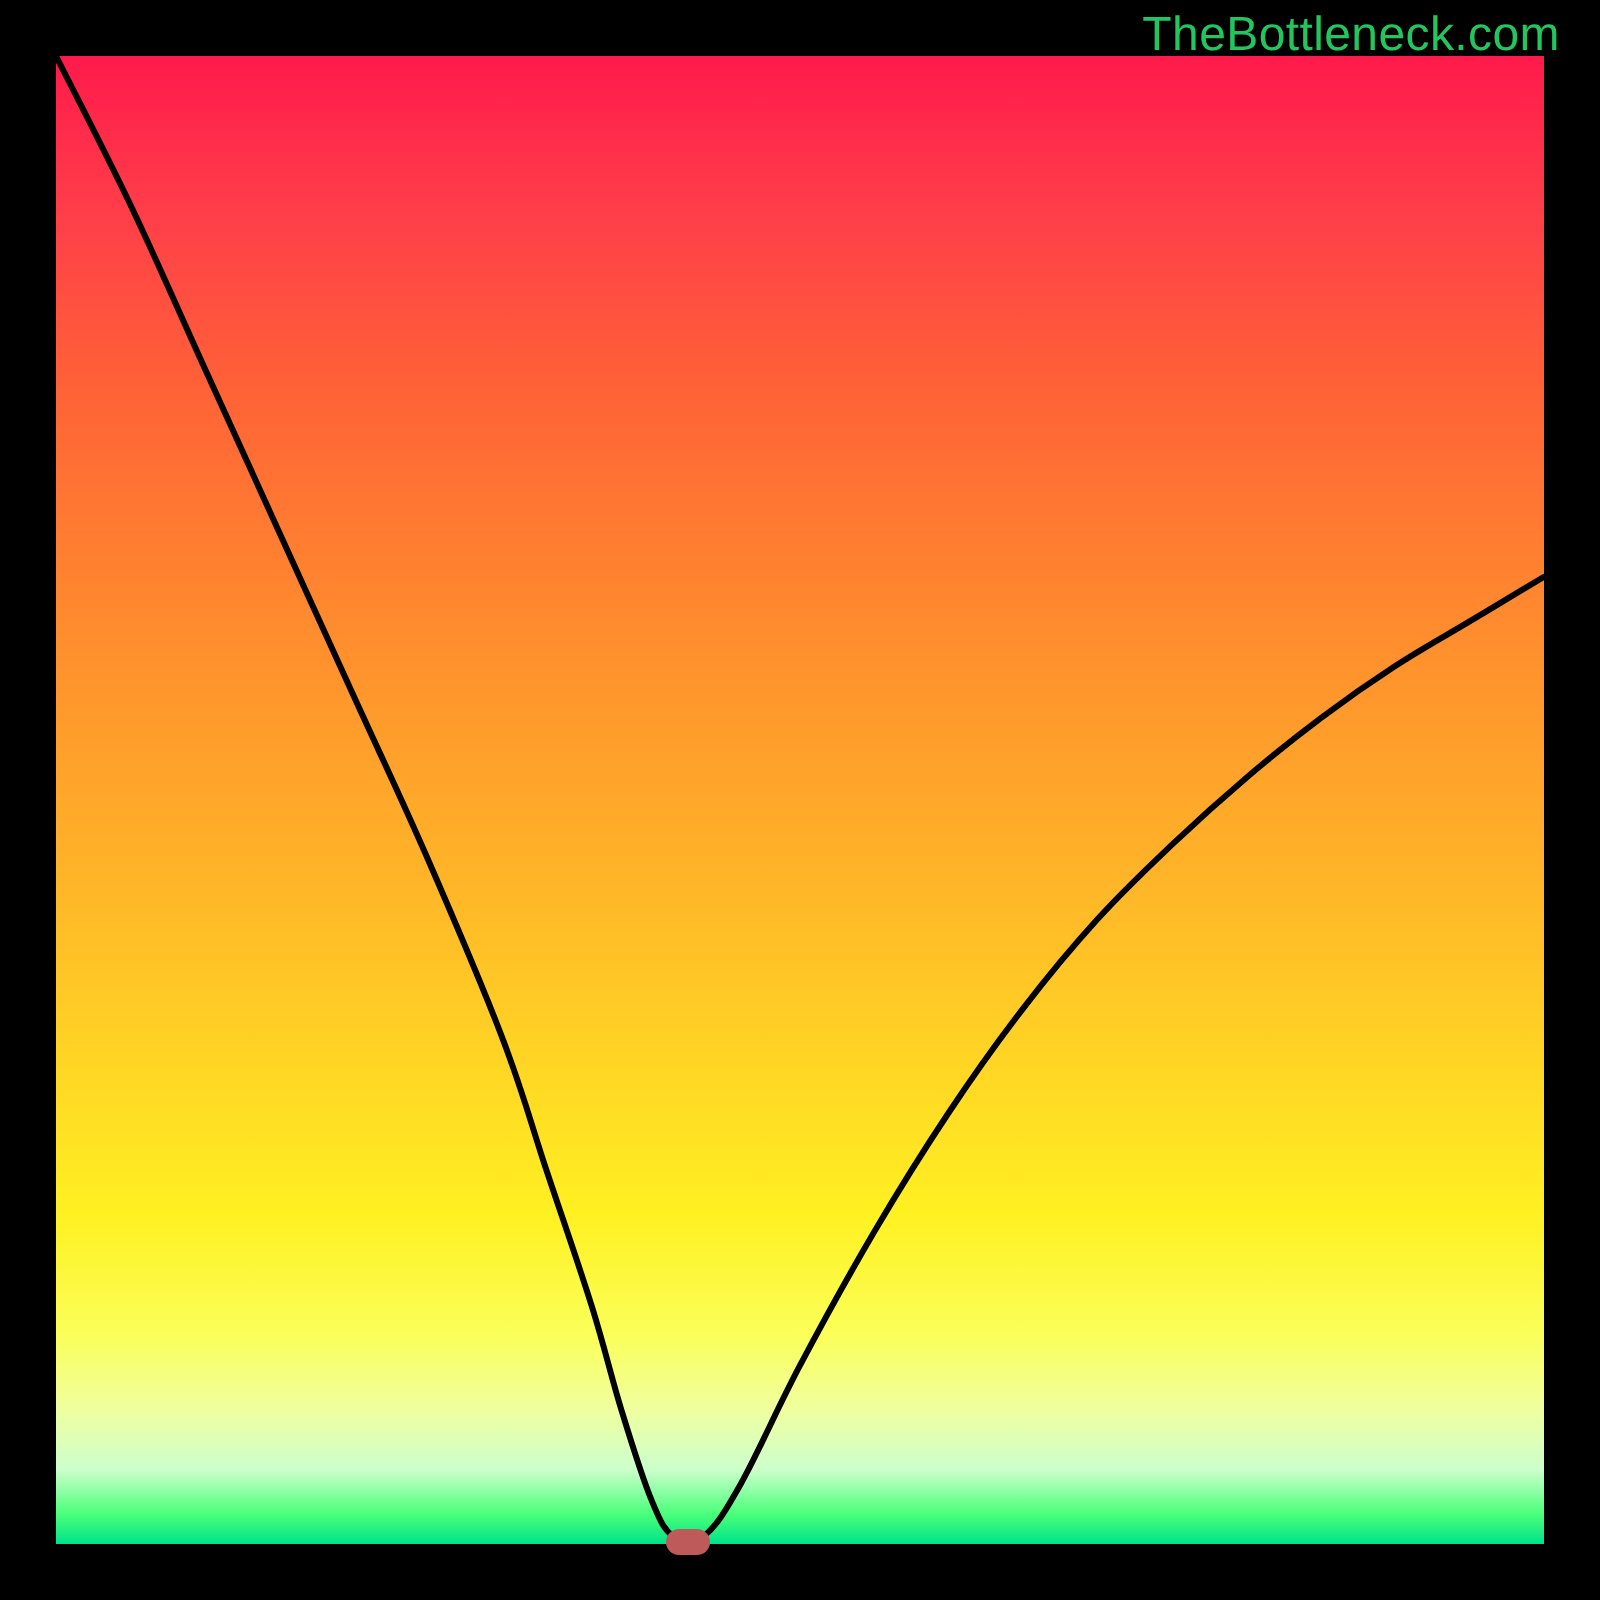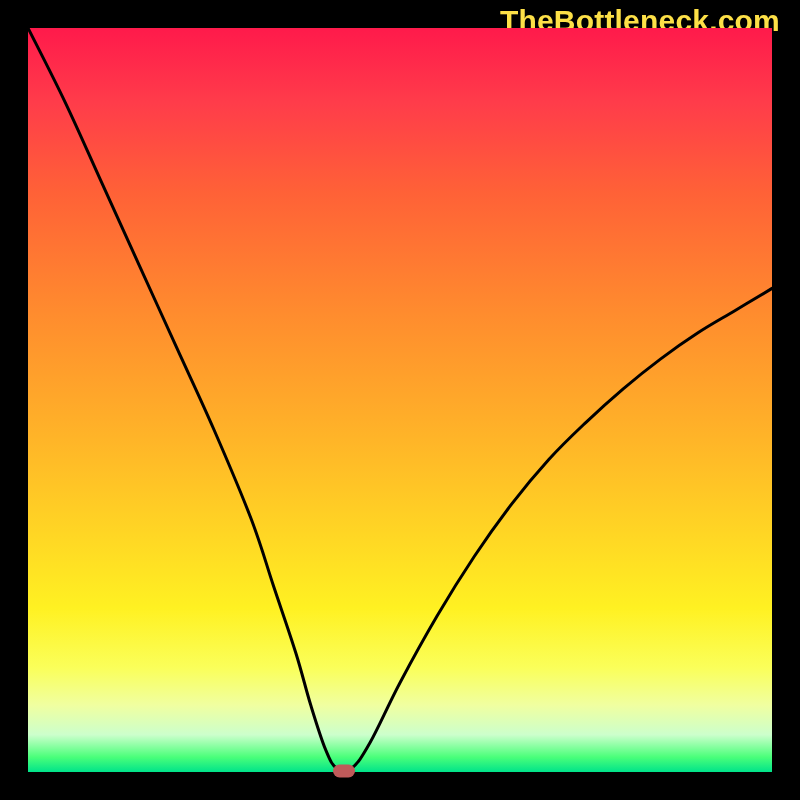--- a/index.html
+++ b/index.html
@@ -22,7 +22,7 @@
   }
   .curve{position:absolute;left:0;top:0;width:744px;height:744px}
   .marker{position:absolute;width:22px;height:13px;border-radius:7px;background:#bf5a5a;transform:translate(-50%,-50%)}
-  .watermark{position:absolute;right:20px;top:4px;color:#fde047;font-size:30px;font-weight:700;letter-spacing:0.2px}
+  .watermark{position:absolute;right:20px;top:4px;color:#22c55e;font-size:24px;font-weight:400;letter-spacing:0.2px}
 </style>
 </head>
 <body>

